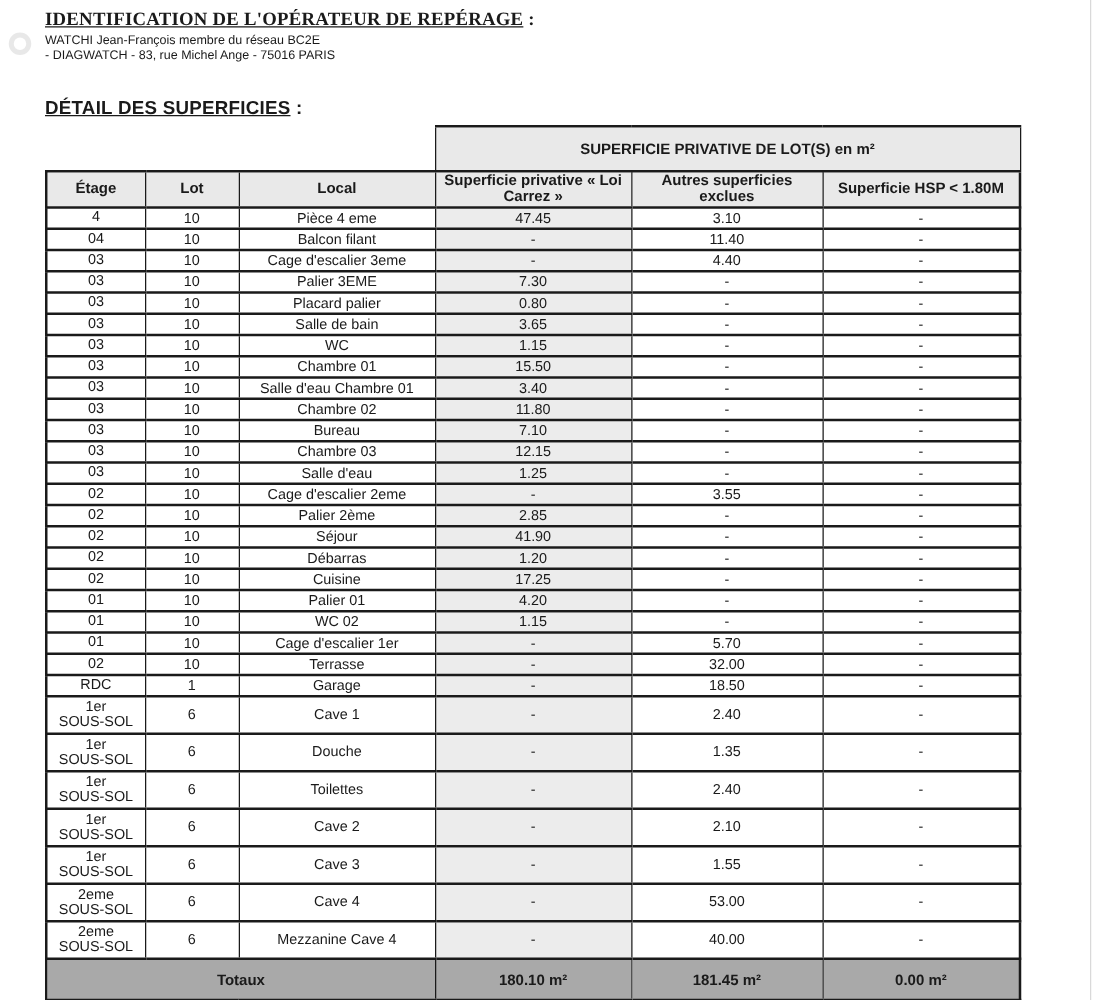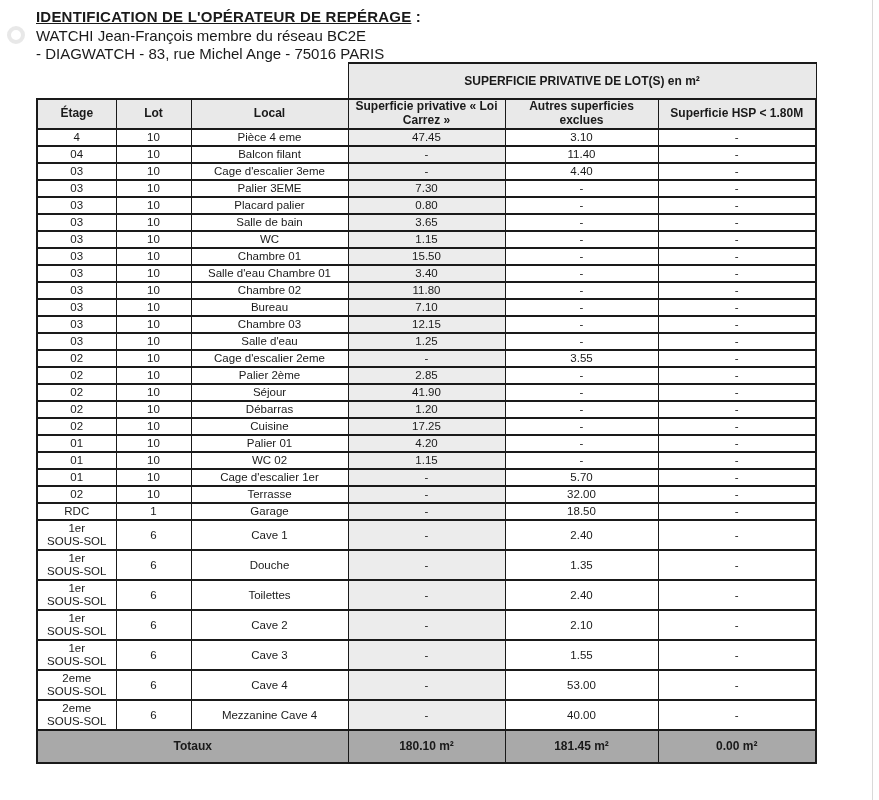--- a/index.html
+++ b/index.html
@@ -37,6 +37,7 @@
     font-size: 15px; font-weight: bold;
     margin: 0 0 2px 0;
     letter-spacing: 0.2px;
+    font-family: Liberation Serif, serif;
   }
   .doc-title .u { text-decoration: underline; }
   .op-line { font-size: 15px; line-height: 1.18; }

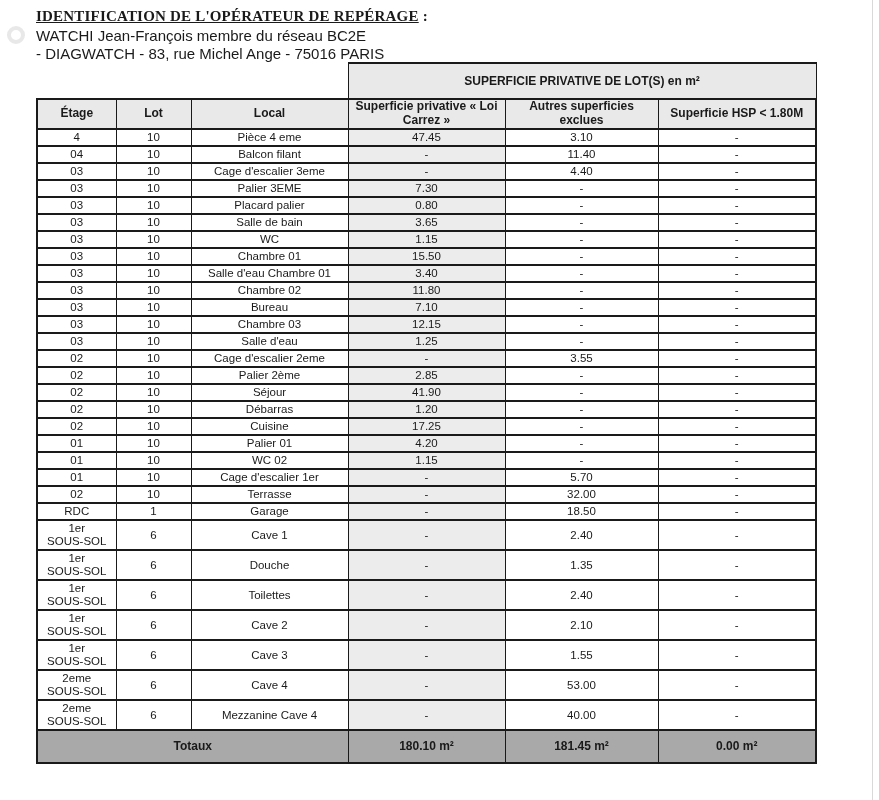--- a/index.html
+++ b/index.html
@@ -40,7 +40,7 @@
     font-family: Liberation Serif, serif;
   }
   .doc-title .u { text-decoration: underline; }
-  .op-line { font-size: 15px; line-height: 1.18; }
+  .op-line { font-size: 10px; line-height: 1.18; }
   .section-title {
     font-size: 15px; font-weight: bold;
     margin: 27px 0 5px 0;

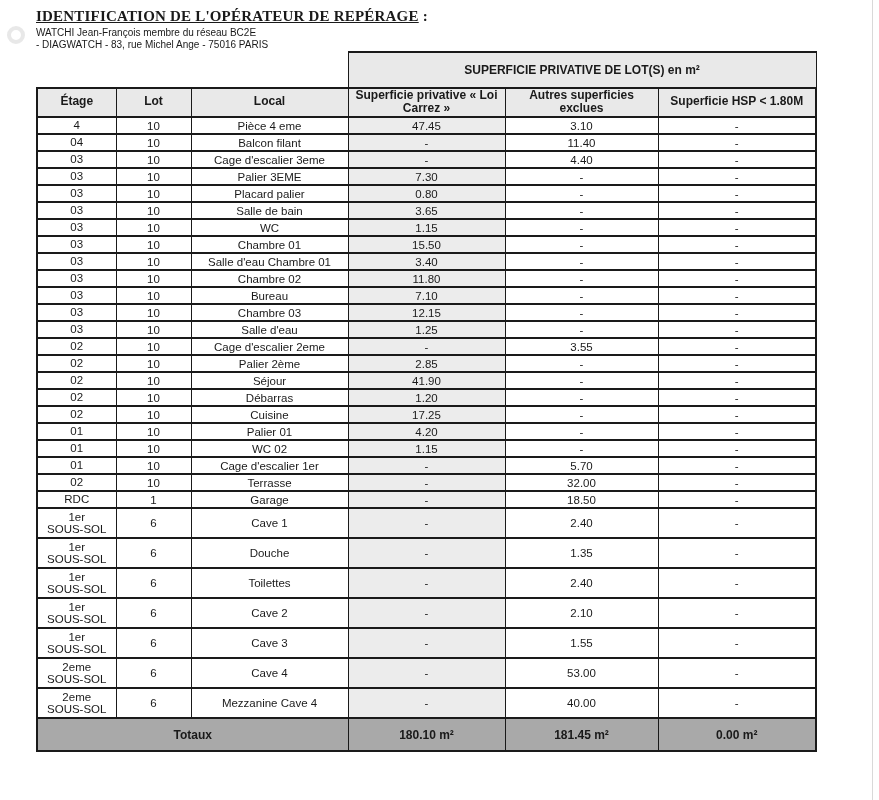--- a/index.html
+++ b/index.html
@@ -115,6 +115,7 @@
   <div class="op-line">WATCHI Jean-François membre du réseau BC2E</div>
   <div class="op-line">- DIAGWATCH - 83, rue Michel Ange - 75016 PARIS</div>
 
+  <div class="section-title"><span class="u">DÉTAIL DES SUPERFICIES</span><span> :</span></div>
 
   <table class="superficies">
     <colgroup>

